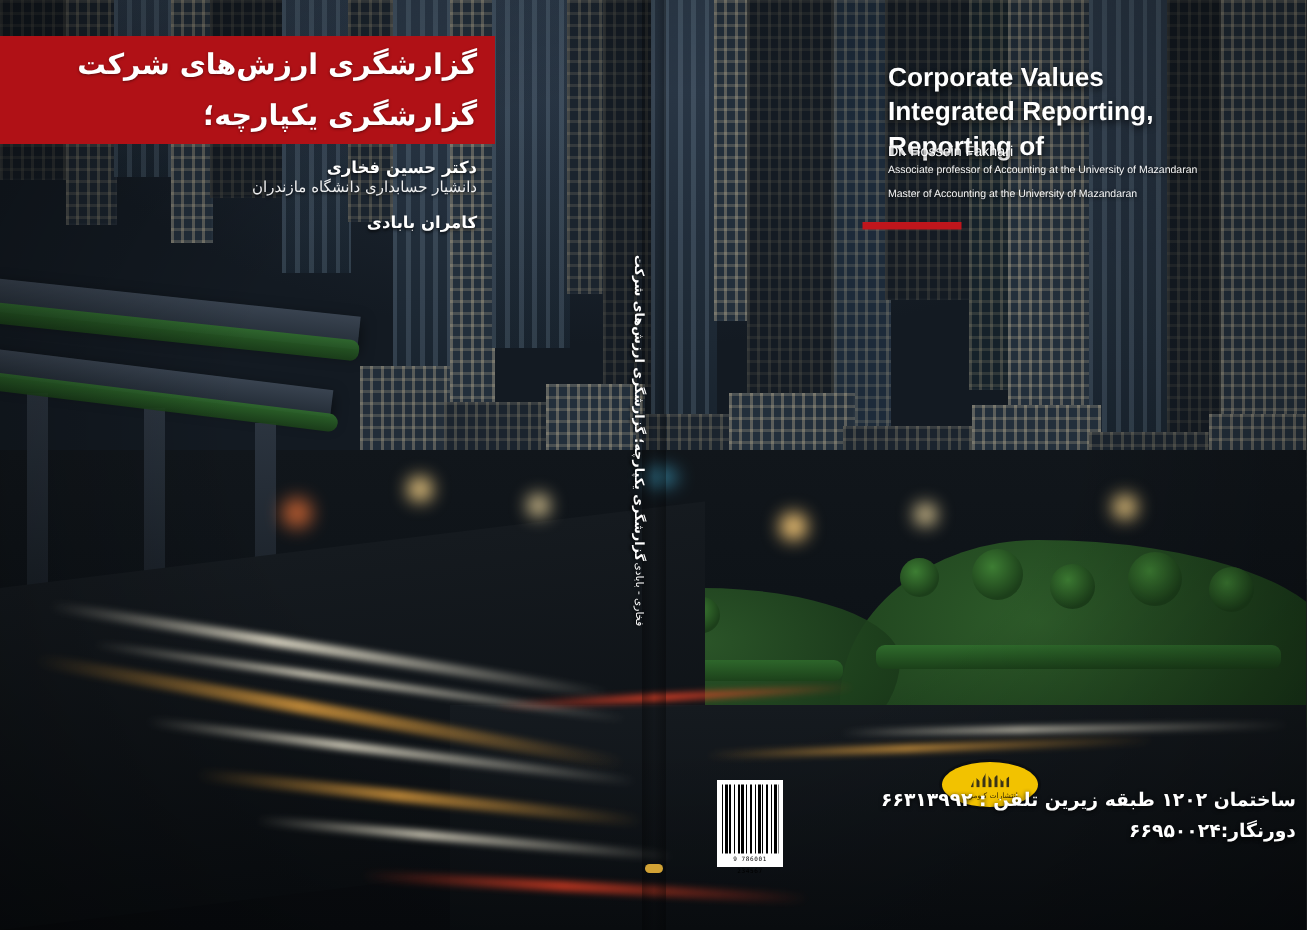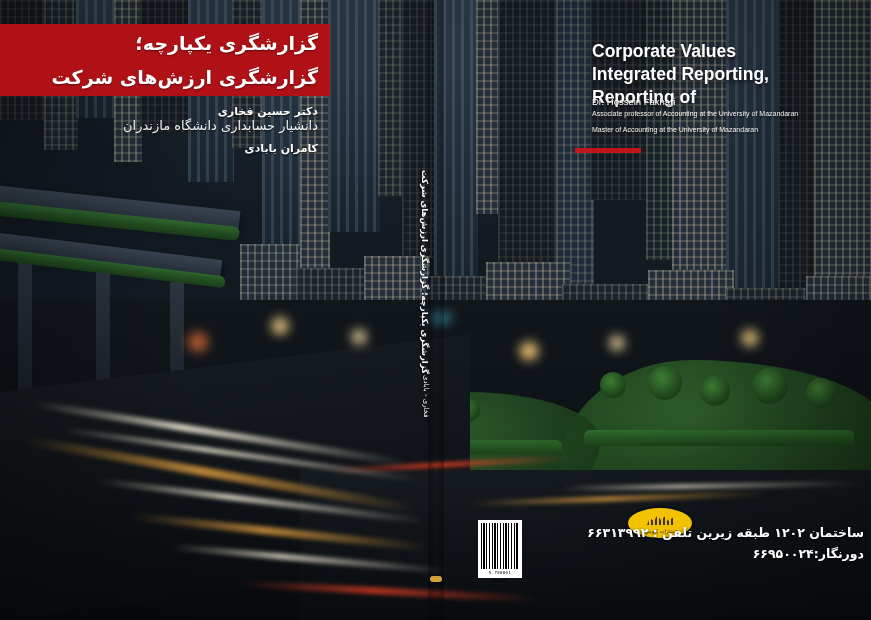--- a/index.html
+++ b/index.html
@@ -470,8 +470,8 @@
   <div class="red-band"></div>
 
   <div class="back-title">
+    <div>گزارشگری ارزش‌های شرکت</div>
     <div>گزارشگری یکپارچه؛</div>
-    <div>گزارشگری ارزش‌های شرکت</div>
   </div>
 
   <div class="back-authors">

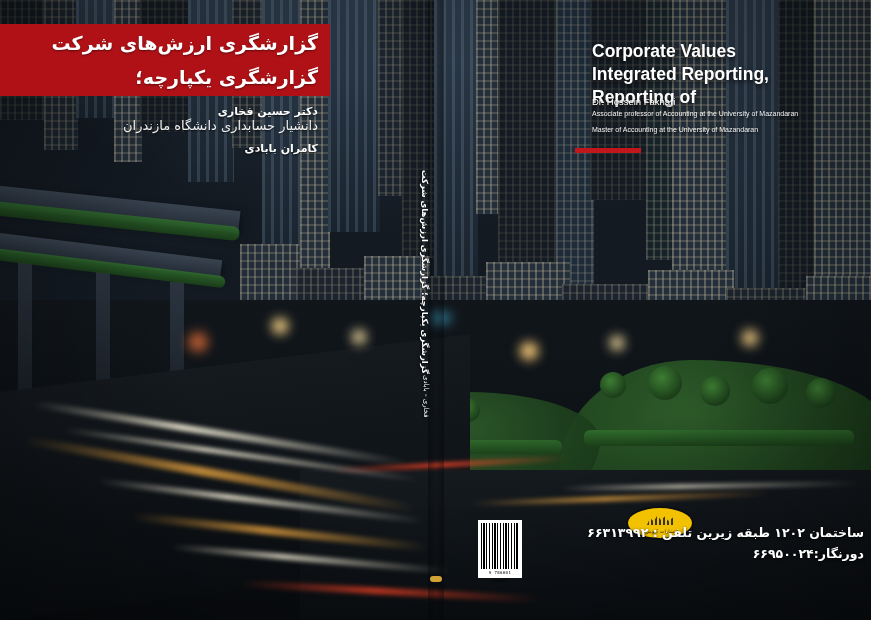--- a/index.html
+++ b/index.html
@@ -165,7 +165,7 @@
     text-shadow: 0 1px 2px rgba(0,0,0,.7);
   }
   .back-authors .a-role {
-    font-size: 13px;
+    font-size: 10px;
     line-height: 12px;
     opacity: .92;
     margin-bottom: 9px;

